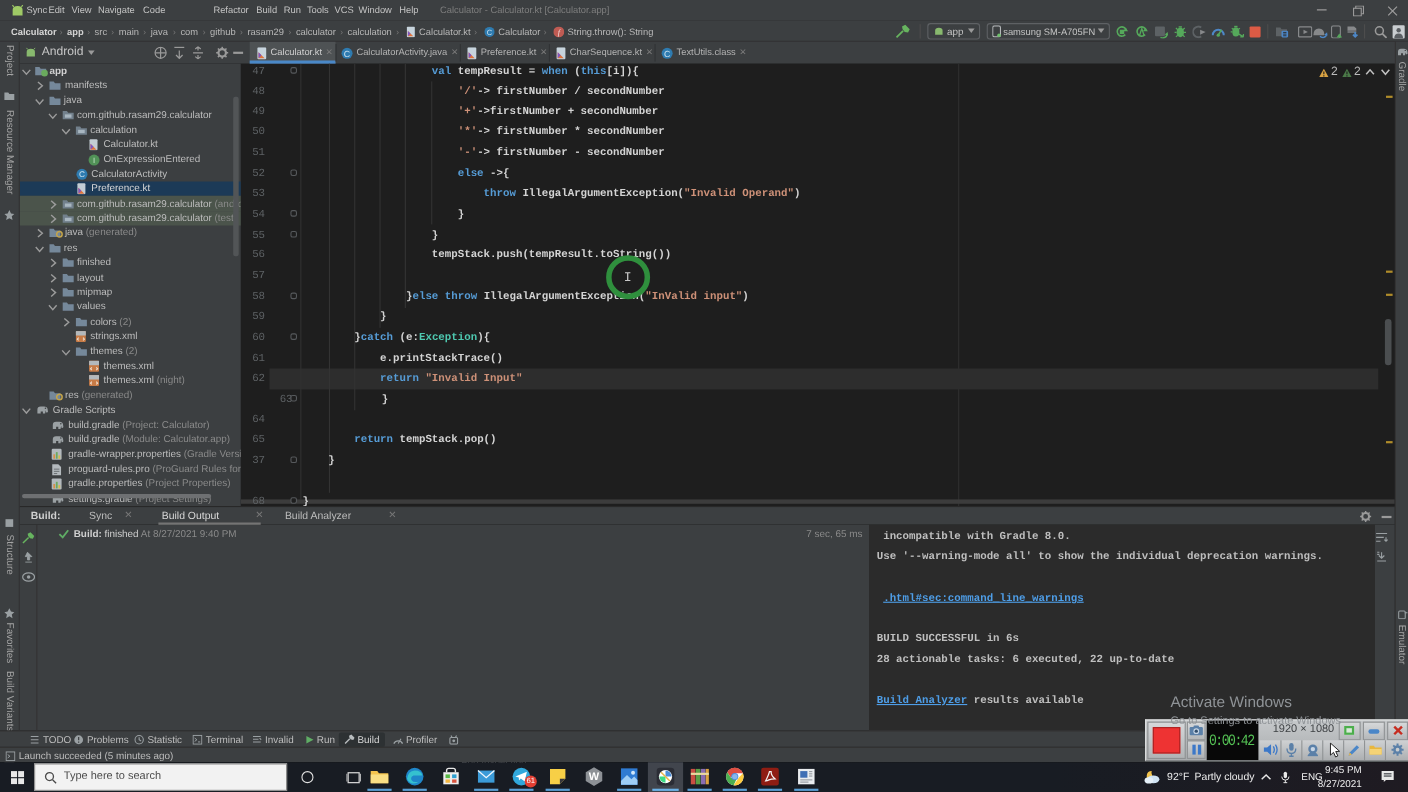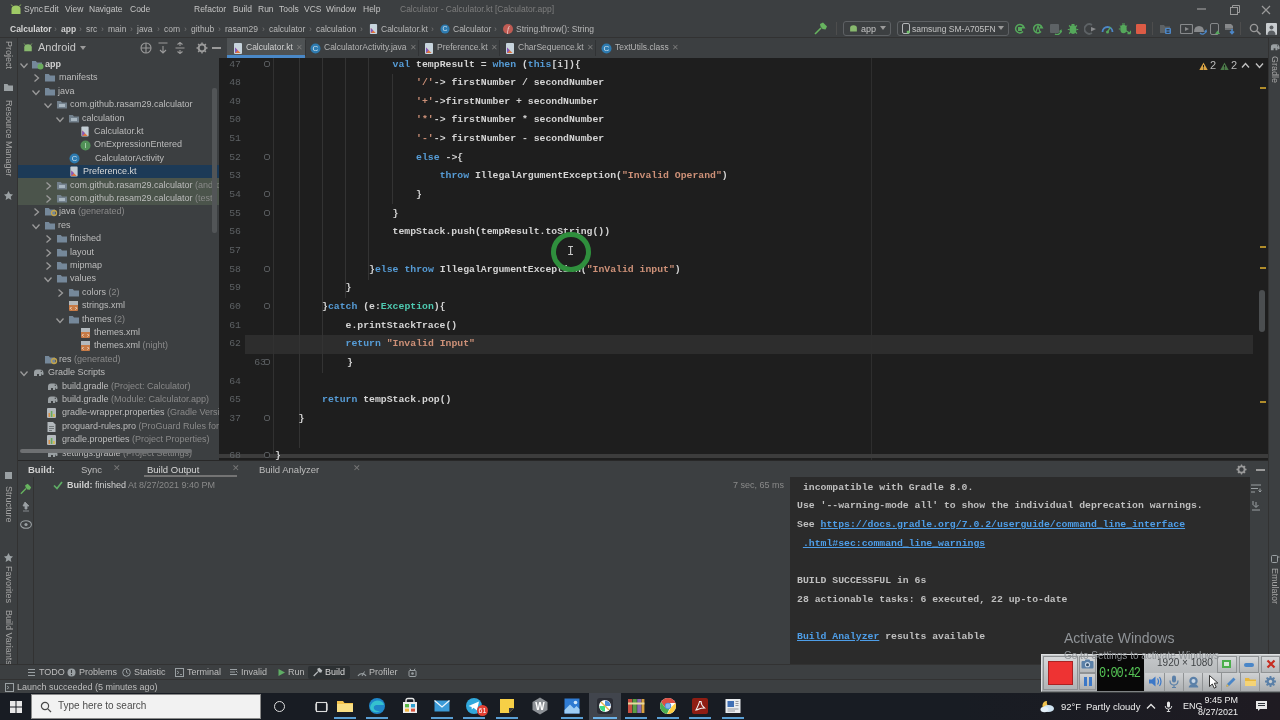--- a/index.html
+++ b/index.html
@@ -422,7 +422,7 @@
           <circle cx="5.5" cy="5.5" r="5" fill="#2e7bb0"></circle>
           <text x="5.5" y="8.2" font-size="7.5" fill="#cfe3f0" text-anchor="middle" font-family="Liberation Sans">C</text>
         </svg>
-        <span class="abs" style="left:65.0px;margin-left:12px;">CalculatorActivity</span>
+        <span class="abs" style="left:65.0px;">CalculatorActivity</span>
       </div>
   <div class="trow" style="top:107.2px;">
         <svg class="abs" style="top:1px;left:51px" width="10" height="11">

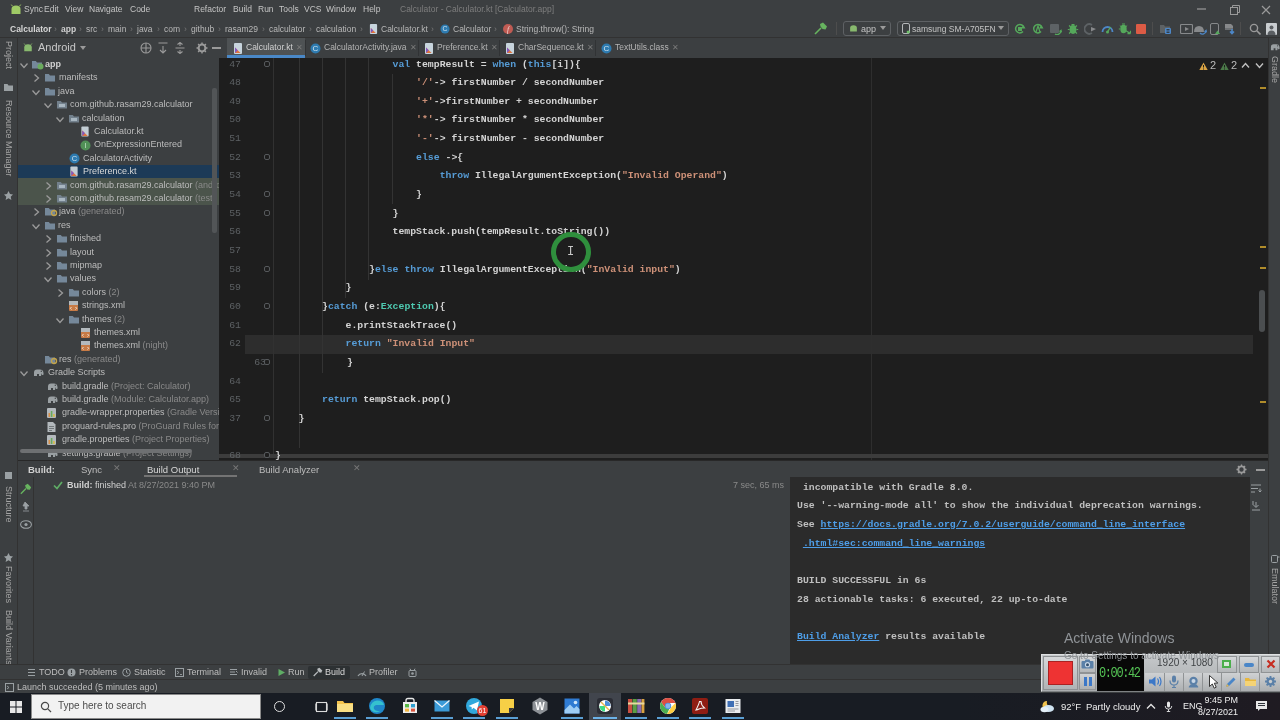--- a/index.html
+++ b/index.html
@@ -725,7 +725,6 @@
   <div id="console">
     <div class="con" style="top:1.5px;"> incompatible with Gradle 8.0.</div>
     <div class="con" style="top:20.2px;">Use '--warning-mode all' to show the individual deprecation warnings.</div>
-    <div class="con" style="top:38.9px;">See <span class="lnk">https://docs.gradle.org/7.0.2/userguide/command_line_interface</span></div>
     <div class="con" style="top:57.6px;"> <span class="lnk">.html#sec:command_line_warnings</span></div>
     <div class="con" style="top:95px;">BUILD SUCCESSFUL in 6s</div>
     <div class="con" style="top:113.7px;">28 actionable tasks: 6 executed, 22 up-to-date</div>

